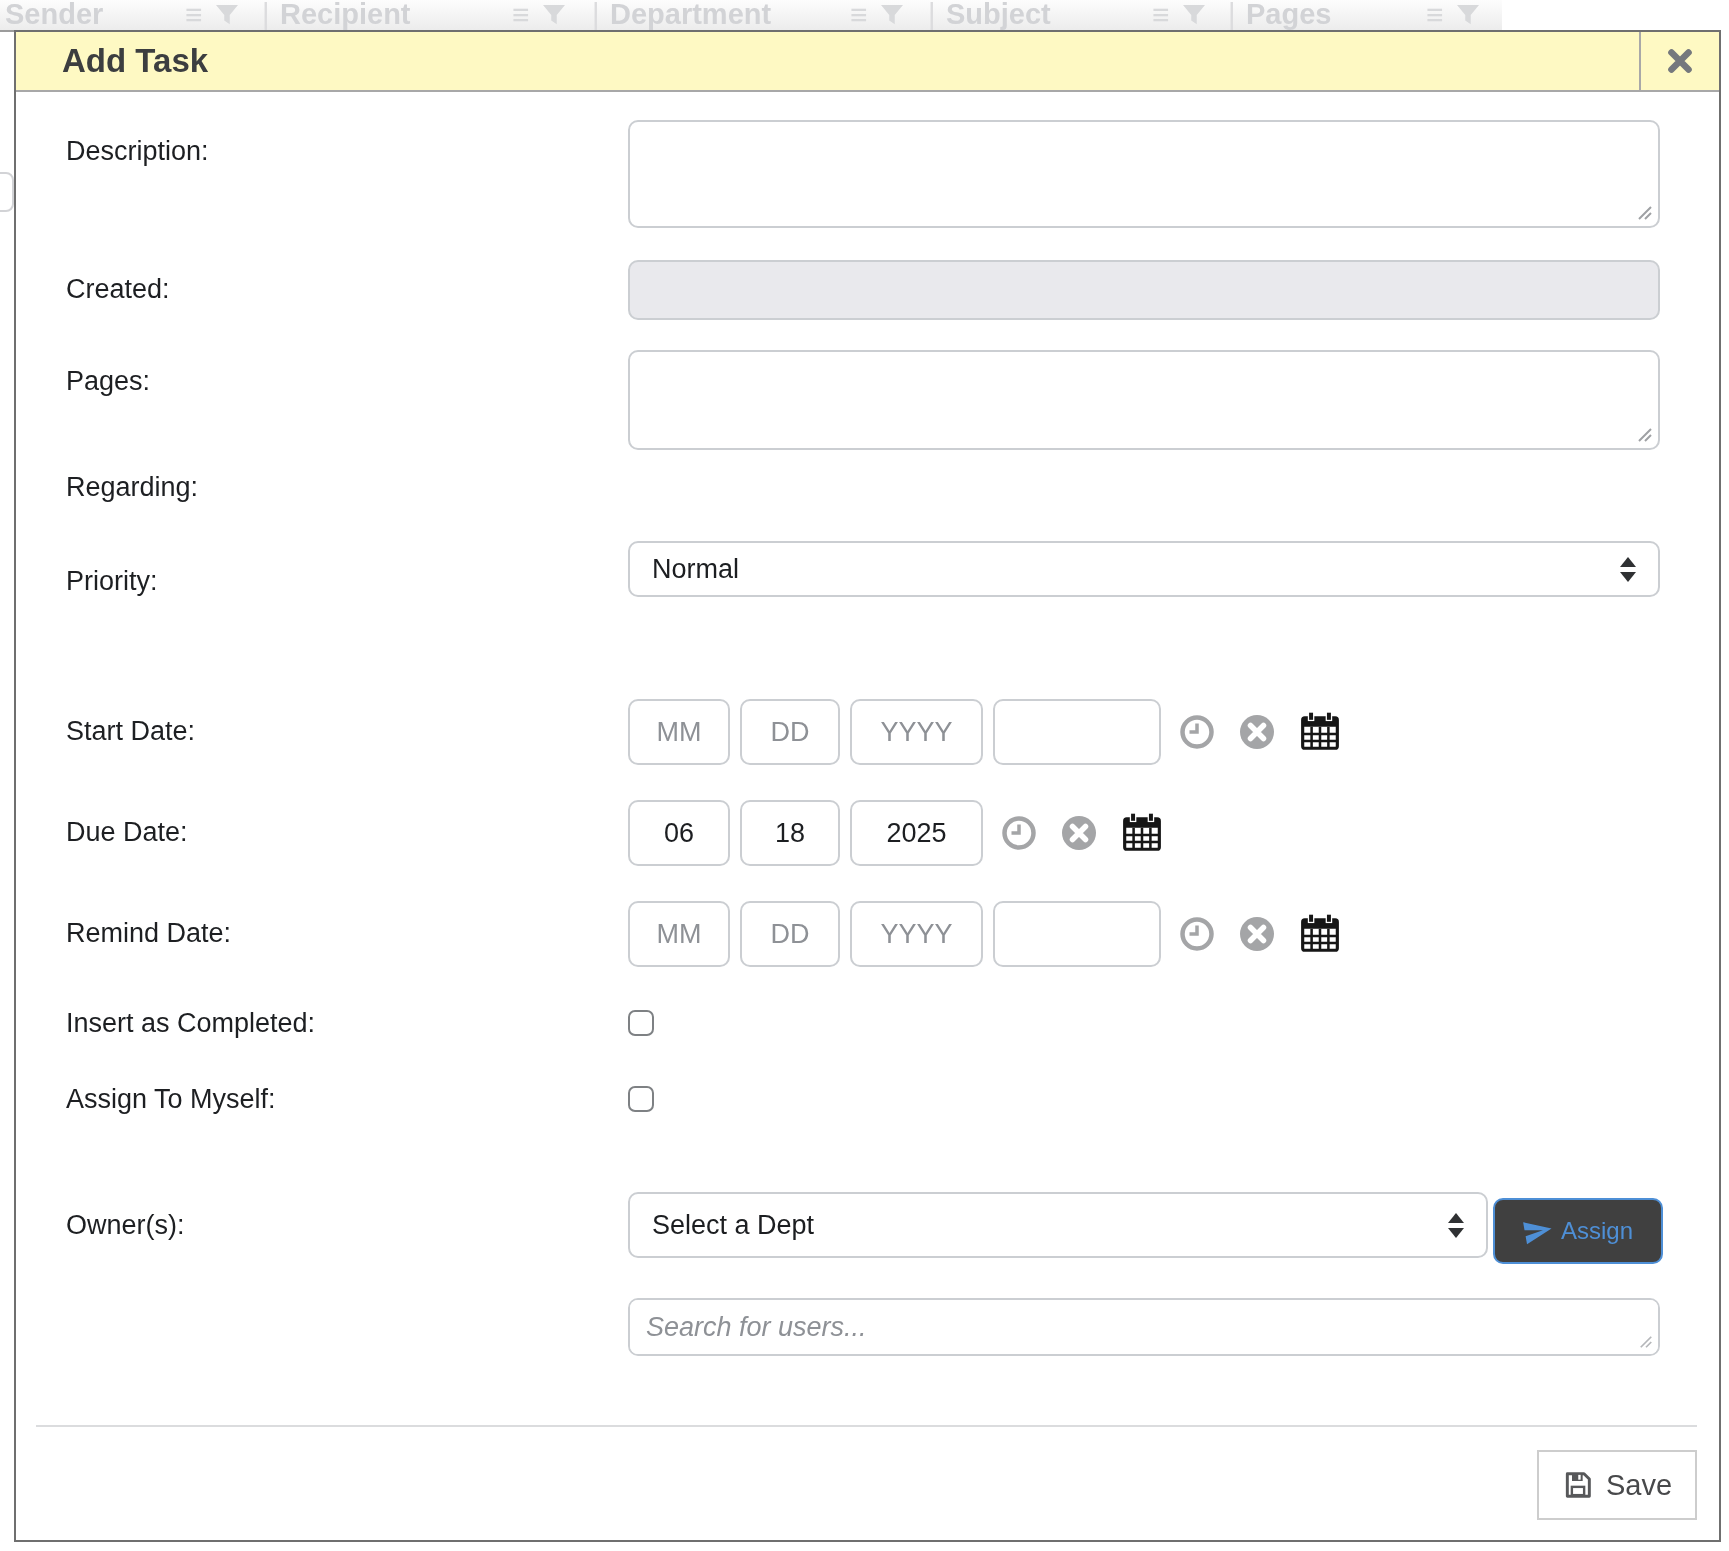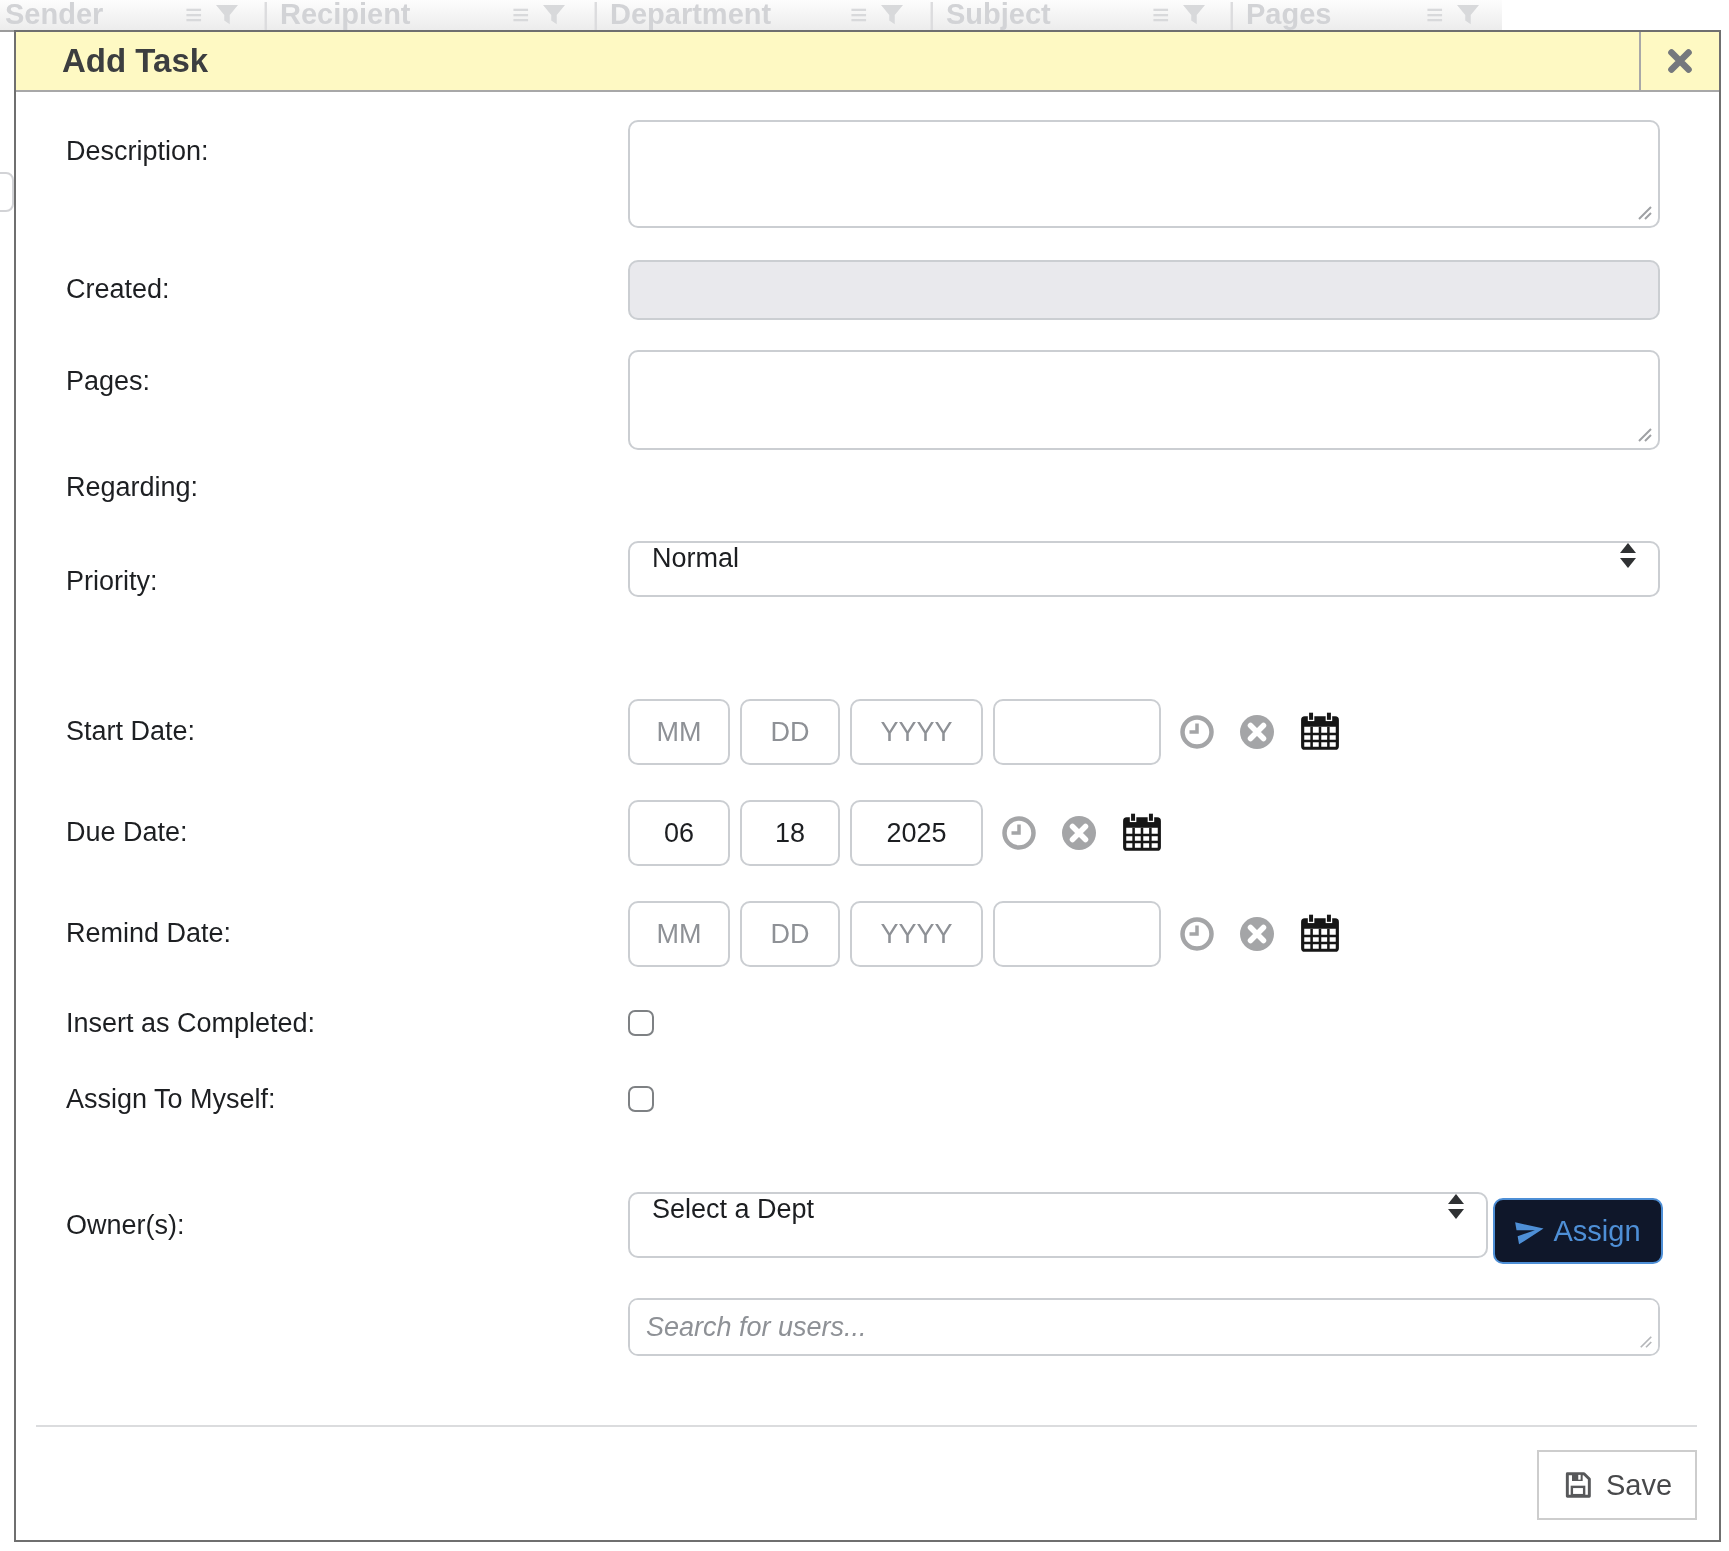--- a/index.html
+++ b/index.html
@@ -39,7 +39,7 @@
 
   
   .sel{box-sizing:border-box;height:56px;border:2px solid #cbced2;border-radius:10px;background:#fff;
-    display:flex;padding:0 22px;font-size:27px;color:#1c1e21;cursor:pointer;}
+    display:flex;align-items:center;padding:0 22px;font-size:27px;color:#1c1e21;cursor:pointer;}
   .updown{margin-left:auto;display:flex;flex-direction:column;align-items:center;gap:5px;}
   .tri-up{width:0;height:0;border-left:8px solid transparent;border-right:8px solid transparent;border-bottom:10px solid #2f3133;}
   .tri-down{width:0;height:0;border-left:8px solid transparent;border-right:8px solid transparent;border-top:10px solid #2f3133;}

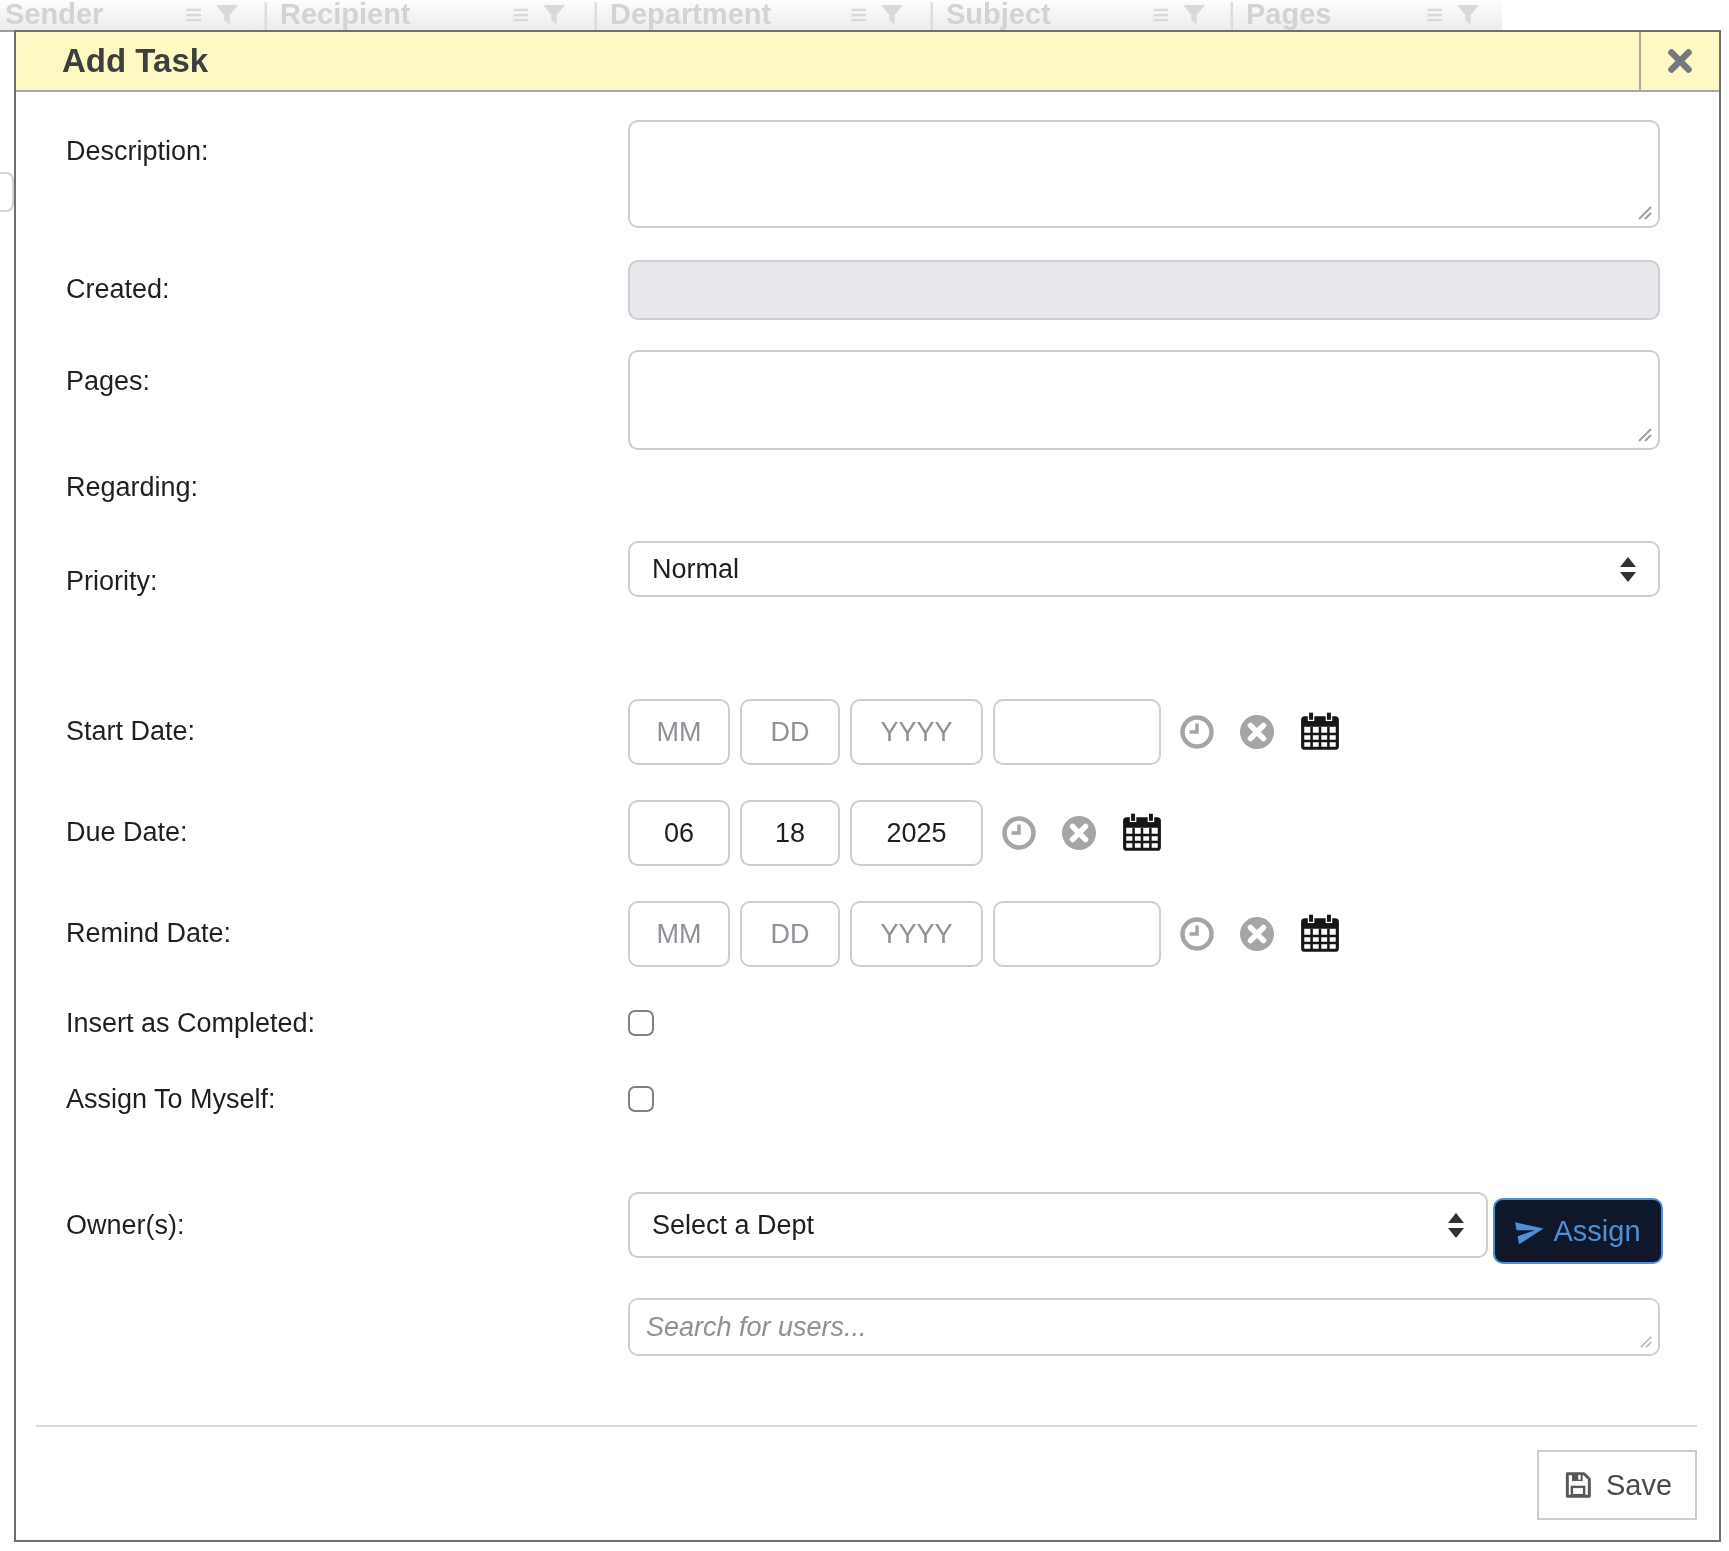--- a/index.html
+++ b/index.html
@@ -56,7 +56,7 @@
 
   .owner-sel{width:860px;height:66px;}
   .assign-btn{position:absolute;left:1477px;top:6px;width:170px;height:66px;box-sizing:border-box;
-    border:2.5px solid #4e8fd6;border-radius:10px;background:#0f172a;color:#4e8fd6;font-size:29px;
+    border:2.5px solid #4e8fd6;border-radius:10px;background:#404040;color:#4e8fd6;font-size:24px;
     display:flex;align-items:center;justify-content:center;gap:8px;cursor:pointer;}
   .search-ta{height:58px;padding:12px 16px;font-style:italic;}
 

